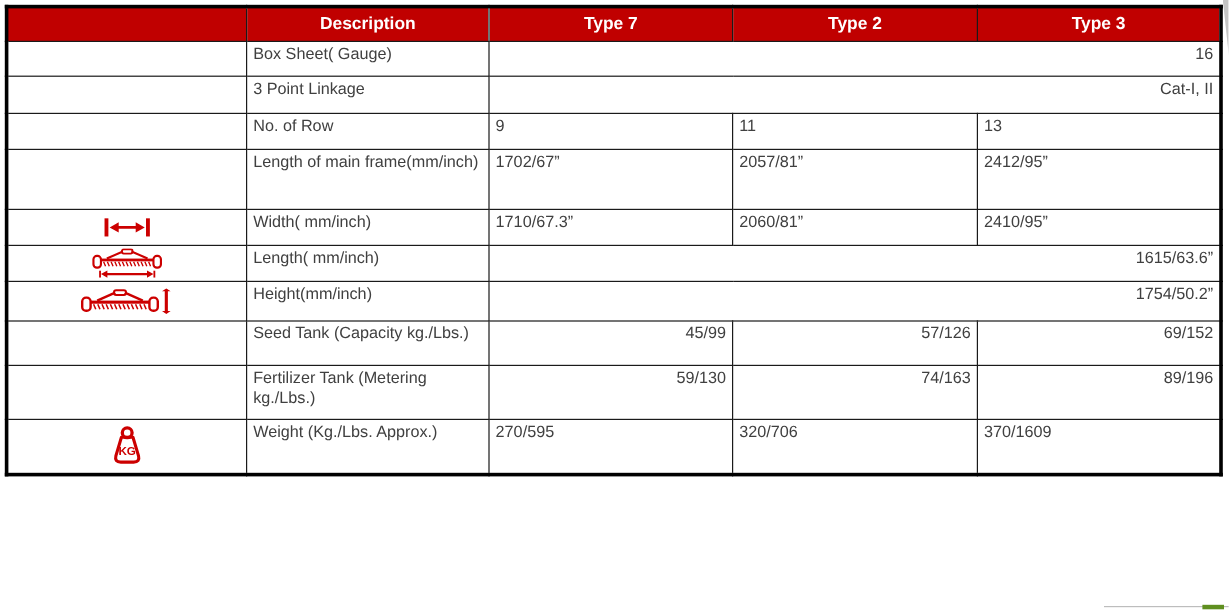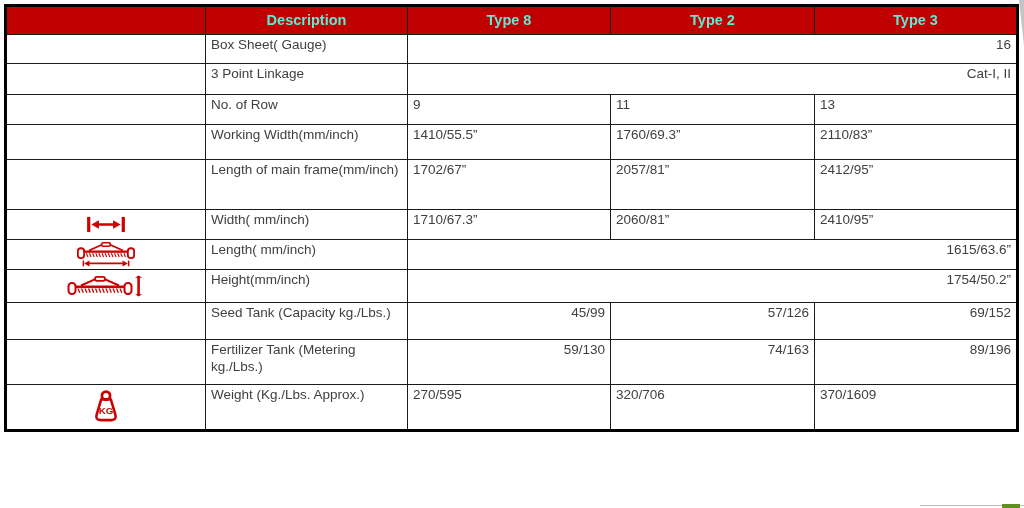--- a/index.html
+++ b/index.html
@@ -9,7 +9,7 @@
     border:3px solid #000;}
   td,th{border:1.5px solid #1a1a1a;padding:2px 5px;font-size:13.5px;color:#404040;
     line-height:1.25;vertical-align:top;overflow:hidden;}
-  th{background:#C00000;color:#5eead4;font-weight:bold;font-size:14.5px;
+  th{background:#C00000;color:#ffffff;font-weight:bold;font-size:14.5px;
     text-align:center;vertical-align:middle;padding:2px 4px;}
   td.icon-cell{text-align:center;vertical-align:middle;padding:1px 2px;}
   td.desc{text-align:left;}

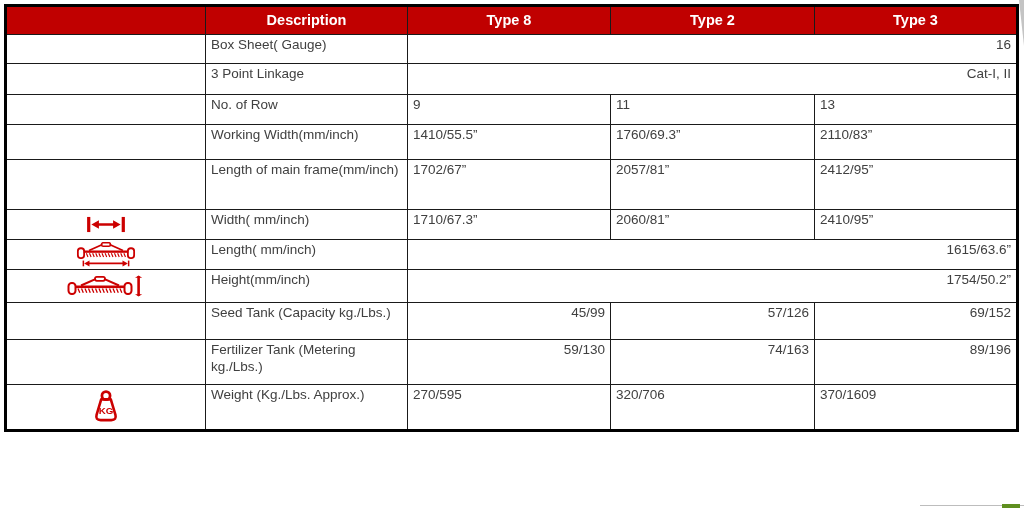--- a/index.html
+++ b/index.html
@@ -46,7 +46,7 @@
         <tr class="hh">
       <th></th>
       <th>Description</th>
-      <th>Type 8</th>
+      <th>Type 7</th>
       <th>Type 2</th>
       <th>Type 3</th>
     </tr>

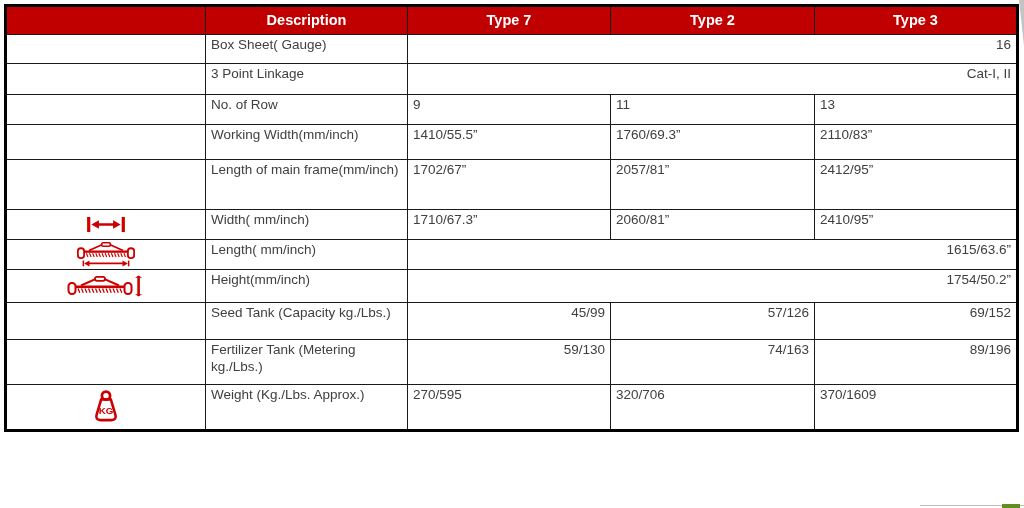--- a/index.html
+++ b/index.html
@@ -73,13 +73,6 @@
       <td class="val-l">13</td>
     </tr>
 
-    <tr class="r5">
-      <td class="icon-cell"></td>
-      <td class="desc">Working Width(mm/inch)</td>
-      <td class="val-l">1410/55.5”</td>
-      <td class="val-l">1760/69.3”</td>
-      <td class="val-l">2110/83”</td>
-    </tr>
 
     <tr class="r6">
       <td class="icon-cell"></td>

